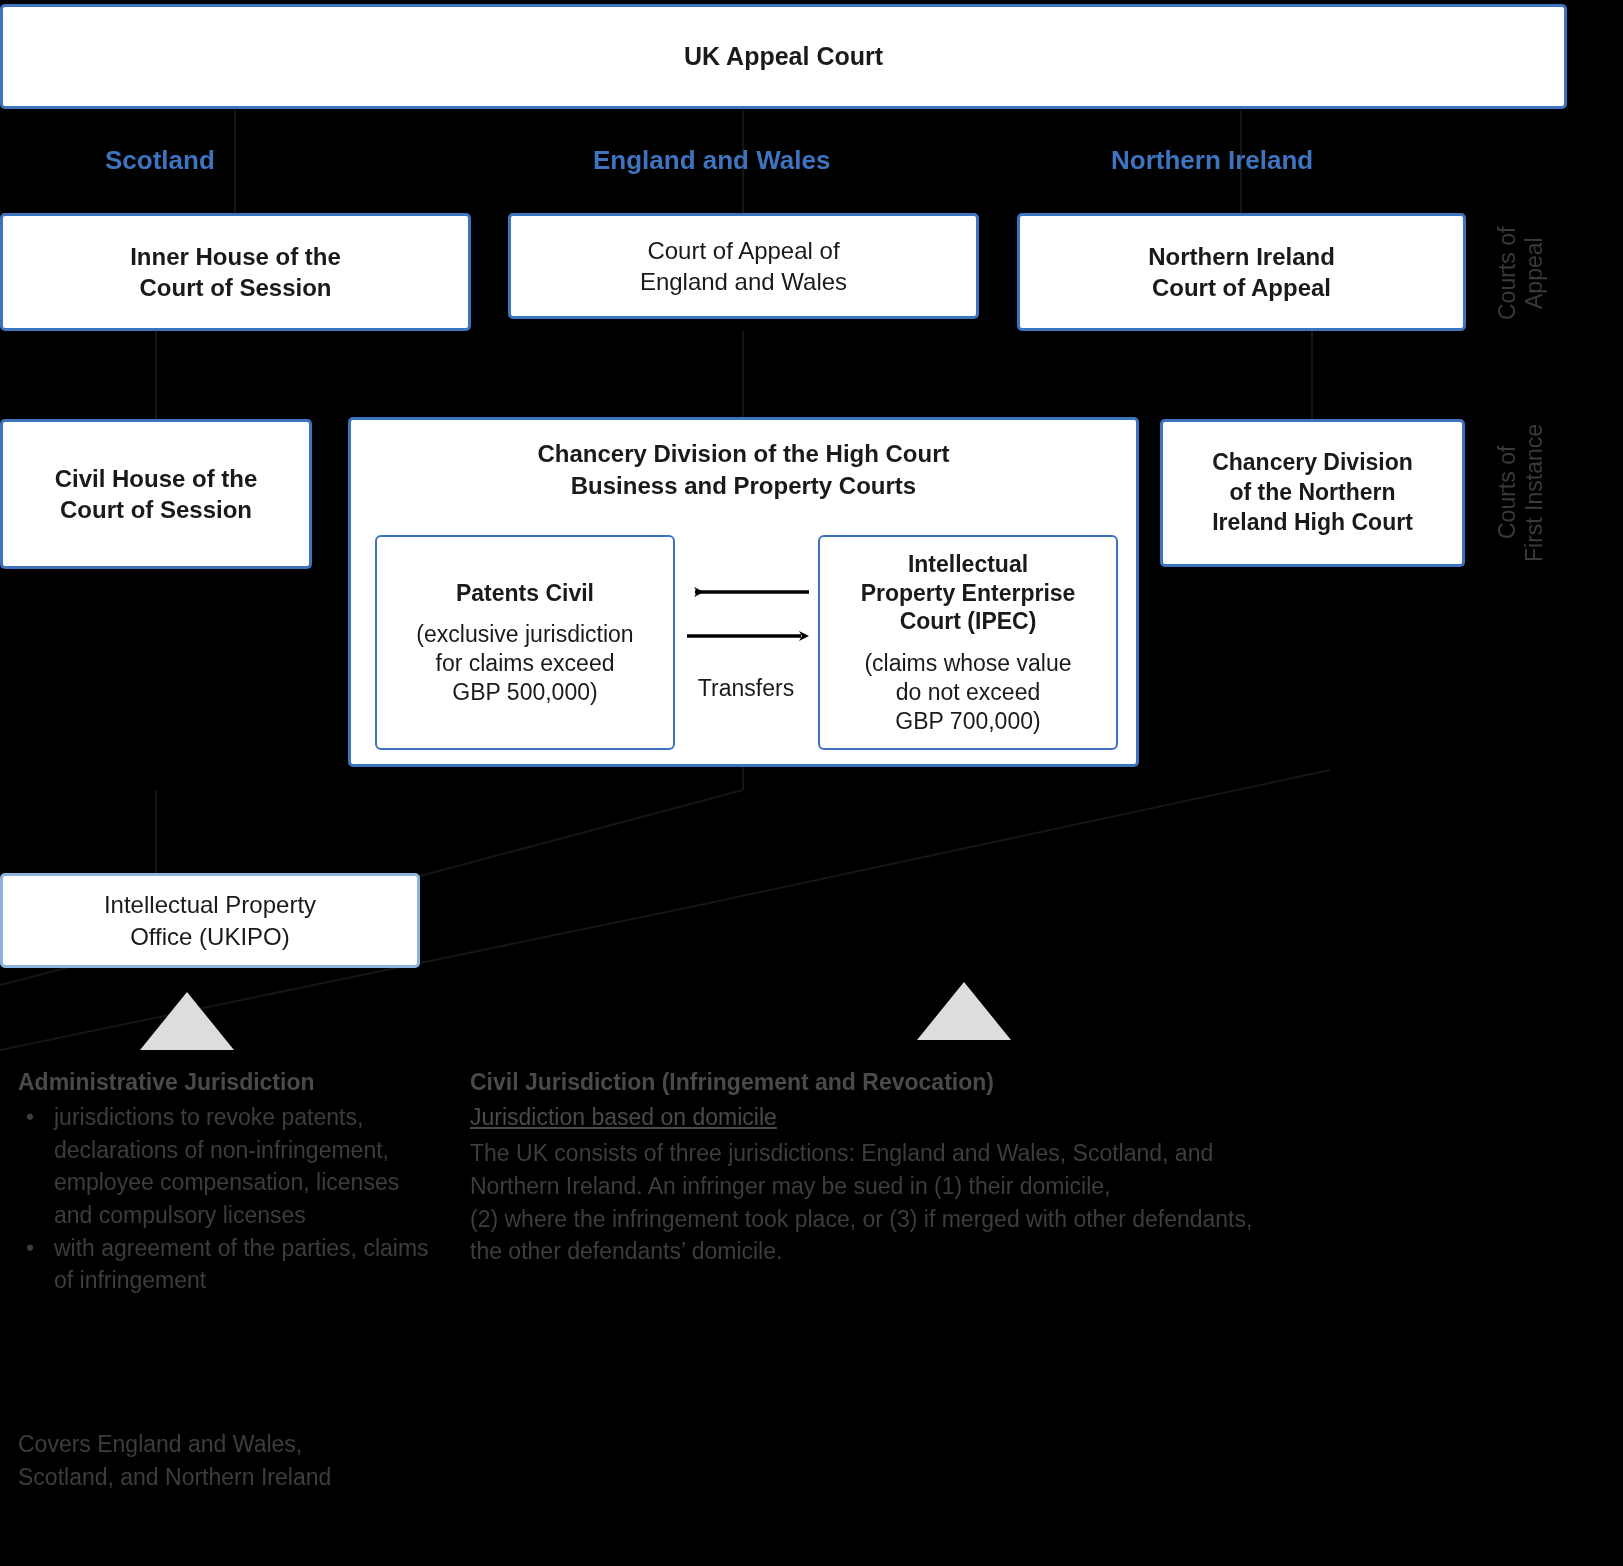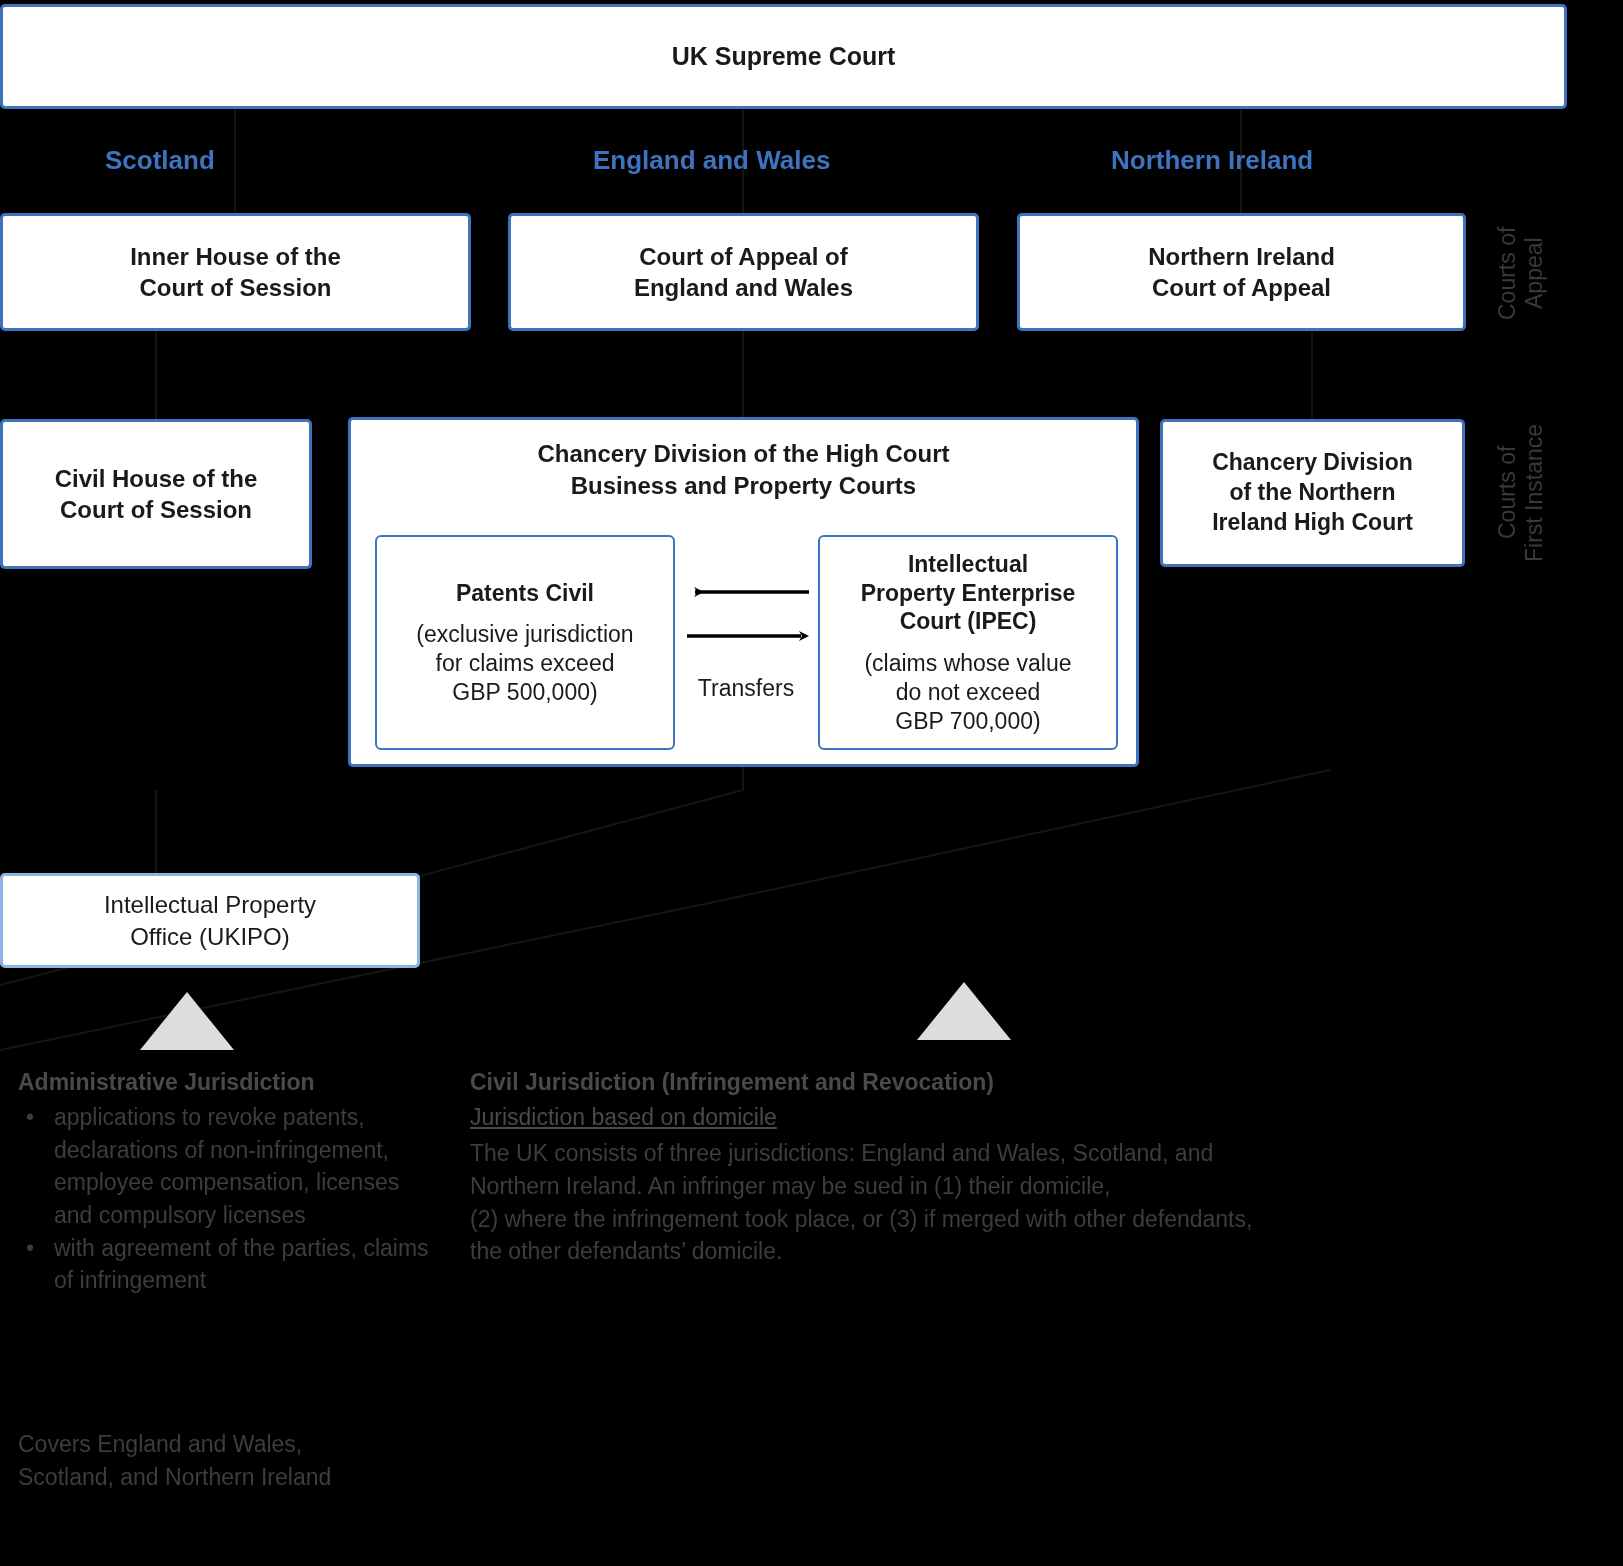--- a/index.html
+++ b/index.html
@@ -193,7 +193,7 @@
   </svg>
 
   <div class="box" id="supreme-court">
-    <span>UK Supreme Court</span>
+    <span>UK Appeal Court</span>
   </div>
 
   <div class="region-label" style="left:105px; top:145px; width:260px;">Scotland</div>

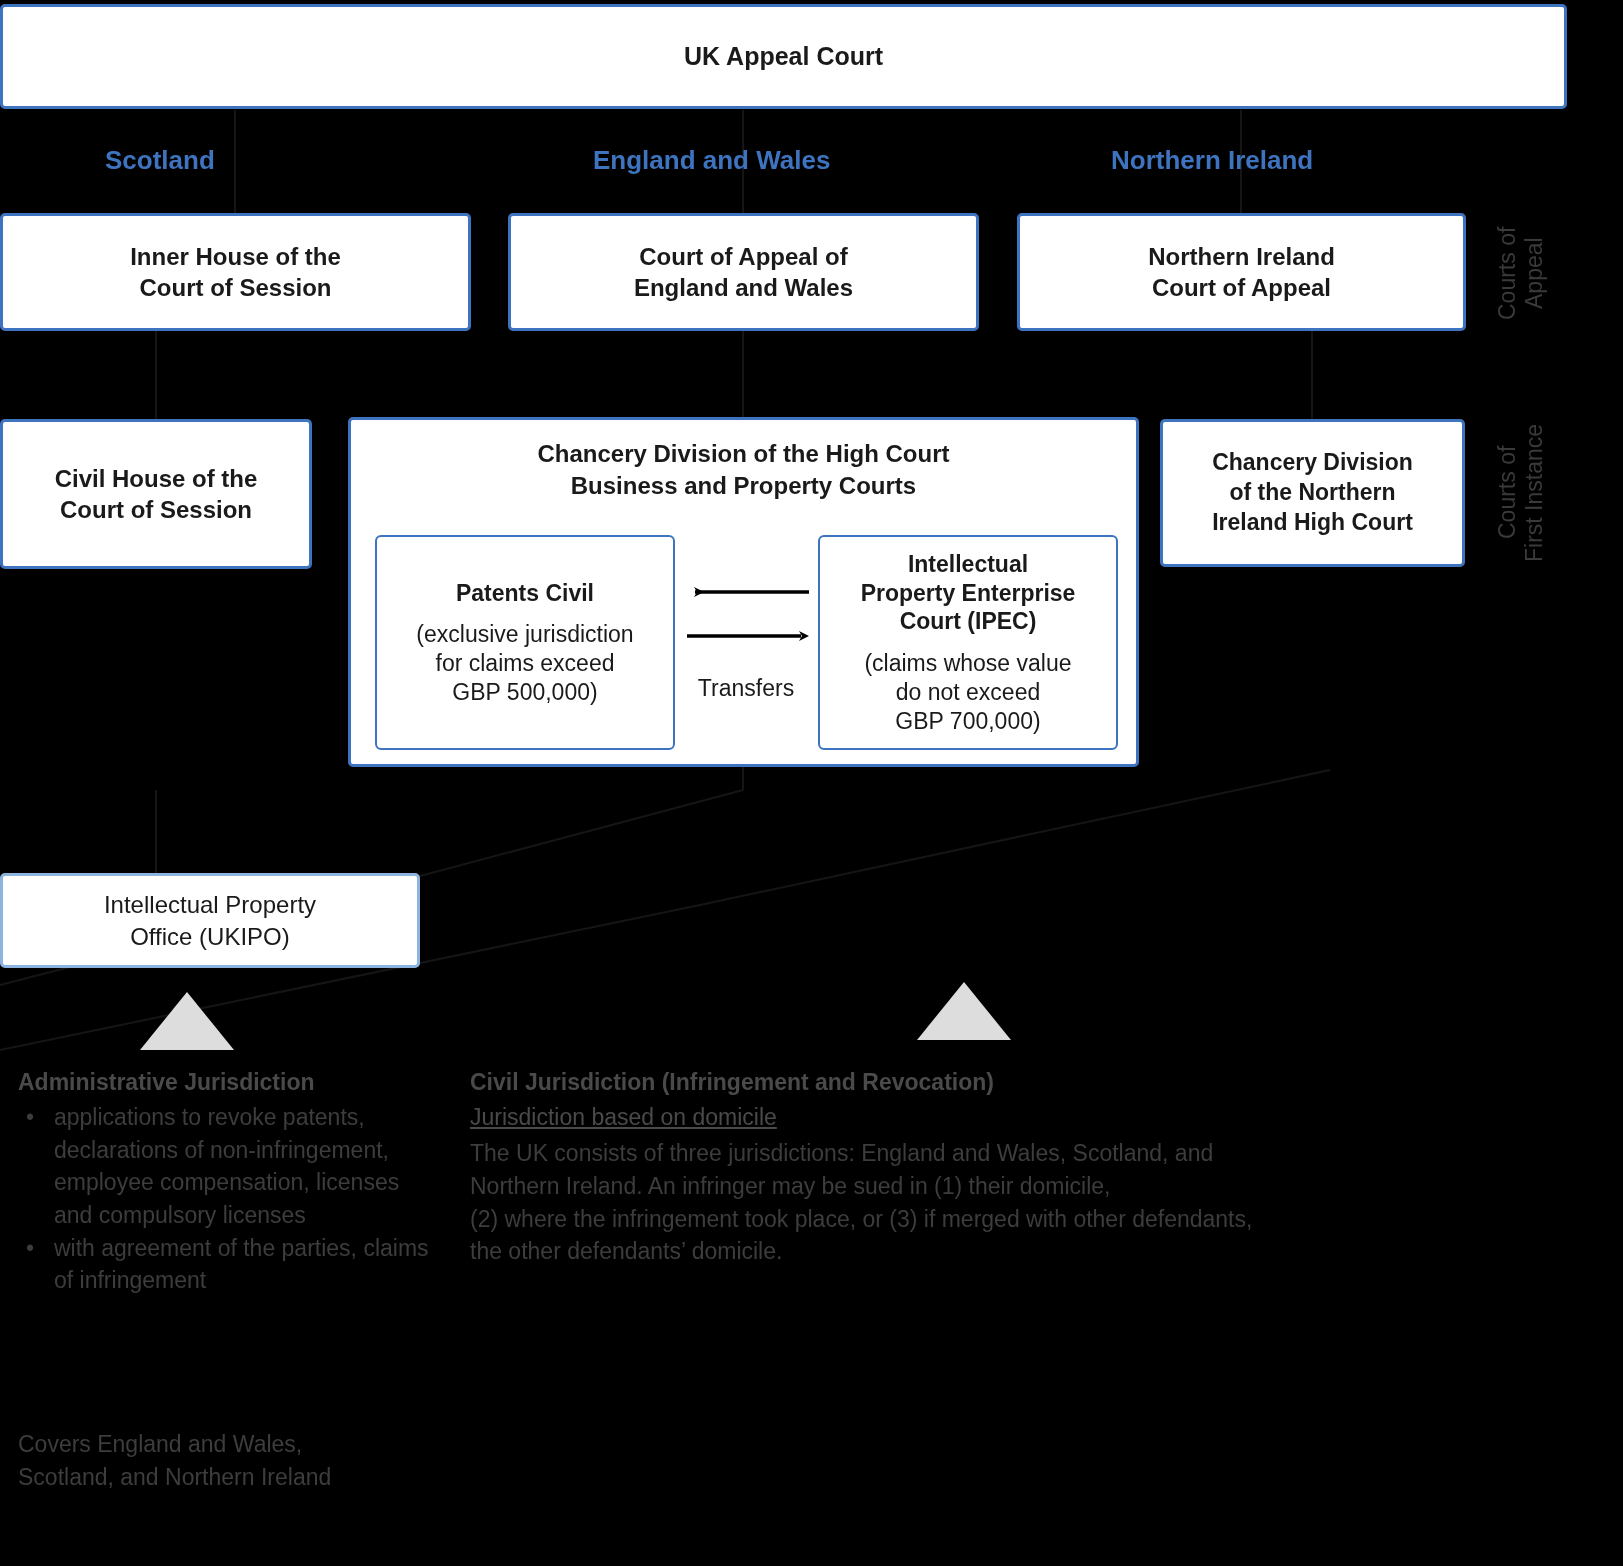--- a/index.html
+++ b/index.html
@@ -62,7 +62,7 @@
   }
   
   #inner-house   { left: 0px;    top: 213px; width: 471px; height: 118px; font-size: 24px; font-weight: bold; }
-  #court-appeal-ew { left: 508px; top: 213px; width: 471px; height: 118px; font-size: 24px; font-weight: bold; justify-content: center; }
+  #court-appeal-ew { left: 508px; top: 213px; width: 471px; height: 106px; font-size: 24px; font-weight: normal; justify-content: center; }
   #ni-court-appeal { left: 1017px; top: 213px; width: 449px; height: 118px; font-size: 24px; font-weight: bold; }
   
   #outer-house   { left: 0px;   top: 419px; width: 312px; height: 150px; font-size: 24px; font-weight: bold; }

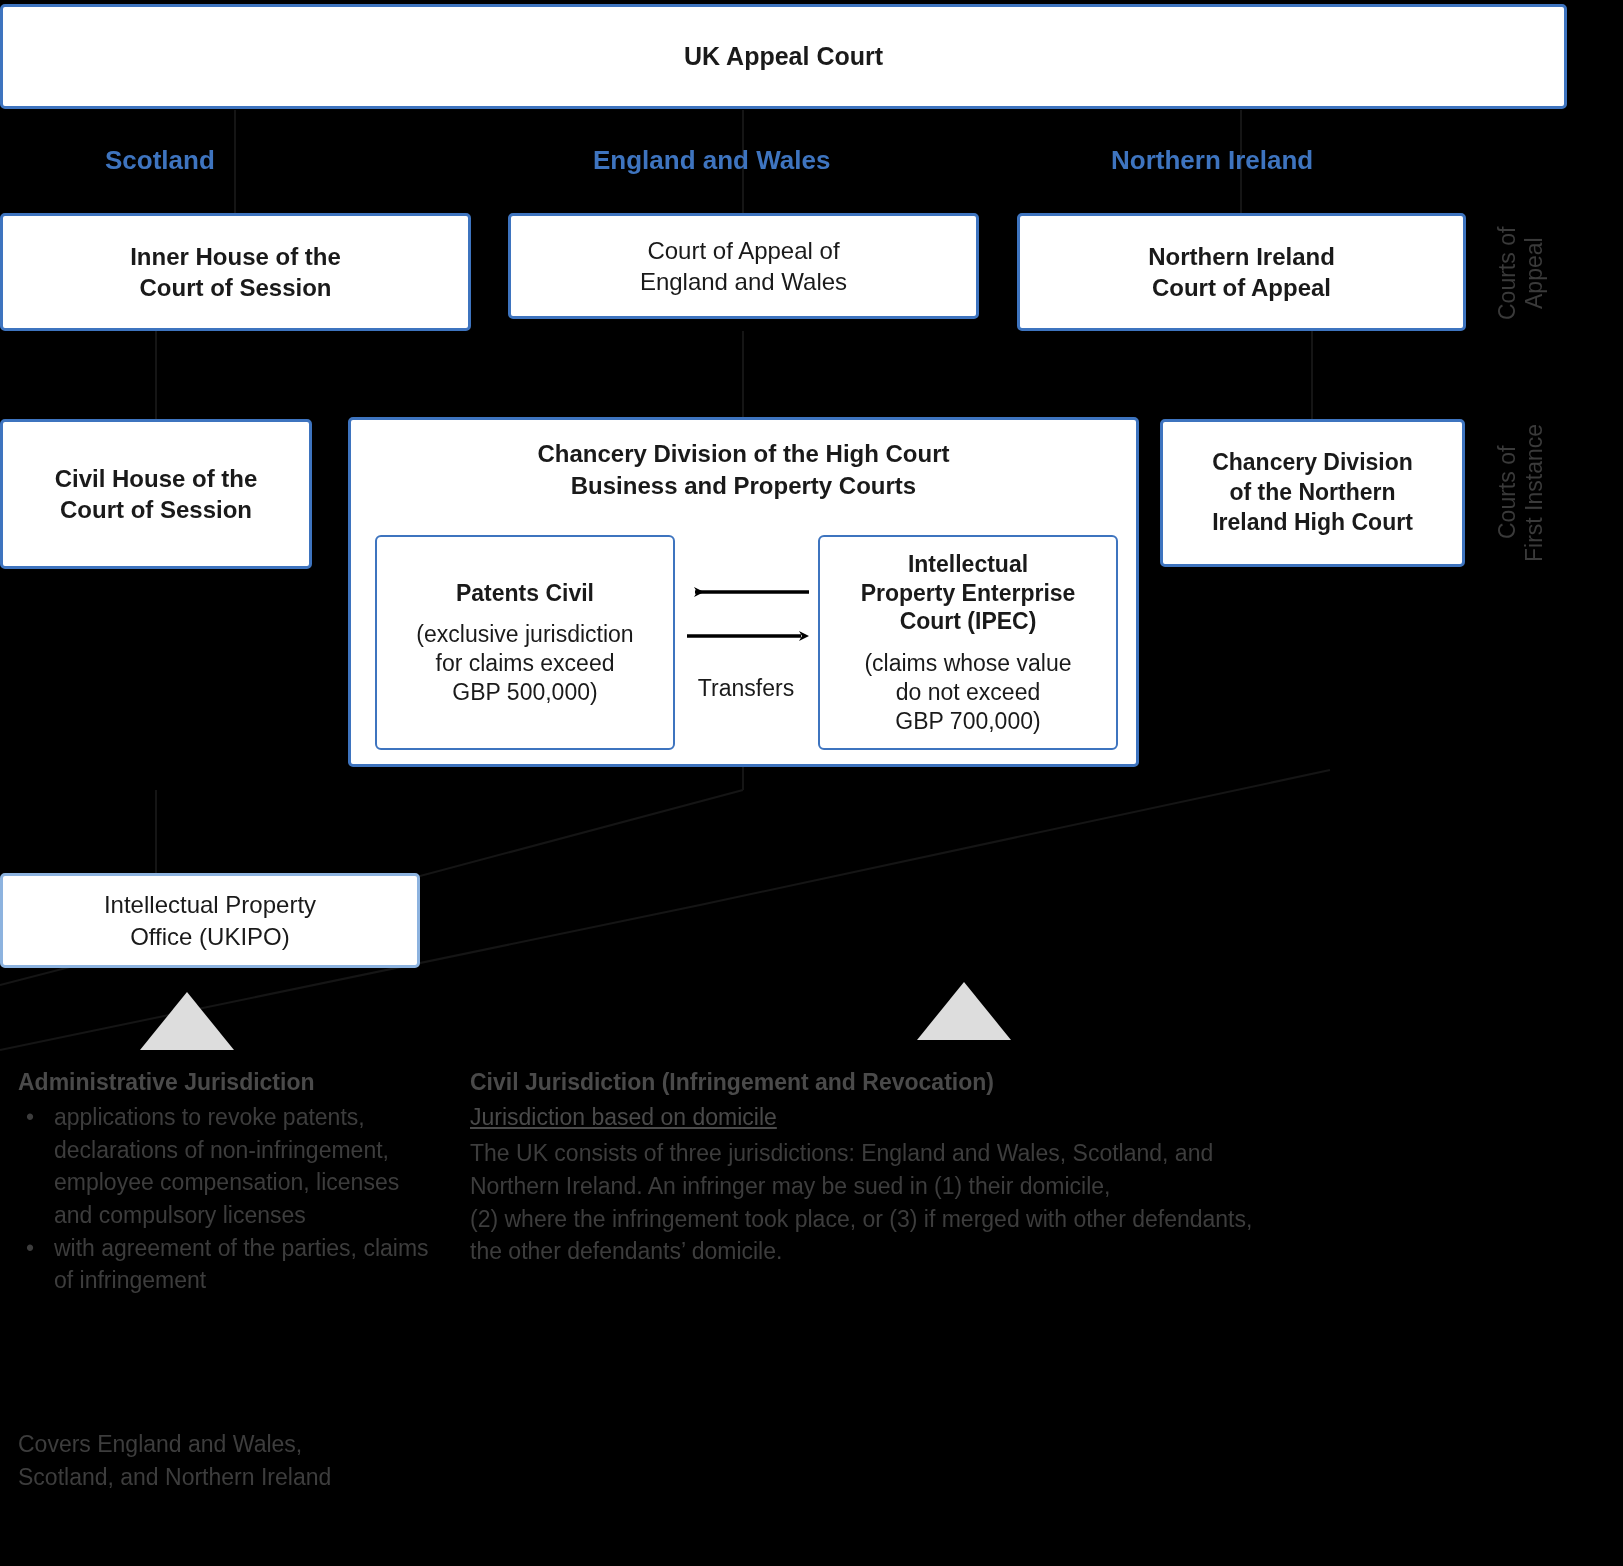--- a/index.html
+++ b/index.html
@@ -278,7 +278,7 @@
   <div class="note-block" id="note-admin">
     <div class="note-head">Administrative Jurisdiction</div>
     <ul class="note-list">
-      <li>applications to revoke patents, declarations of non-infringement, employee compensation, licenses and compulsory licenses</li>
+      <li>jurisdictions to revoke patents, declarations of non-infringement, employee compensation, licenses and compulsory licenses</li>
       <li>with agreement of the parties, claims of infringement</li>
     </ul>
   </div>

